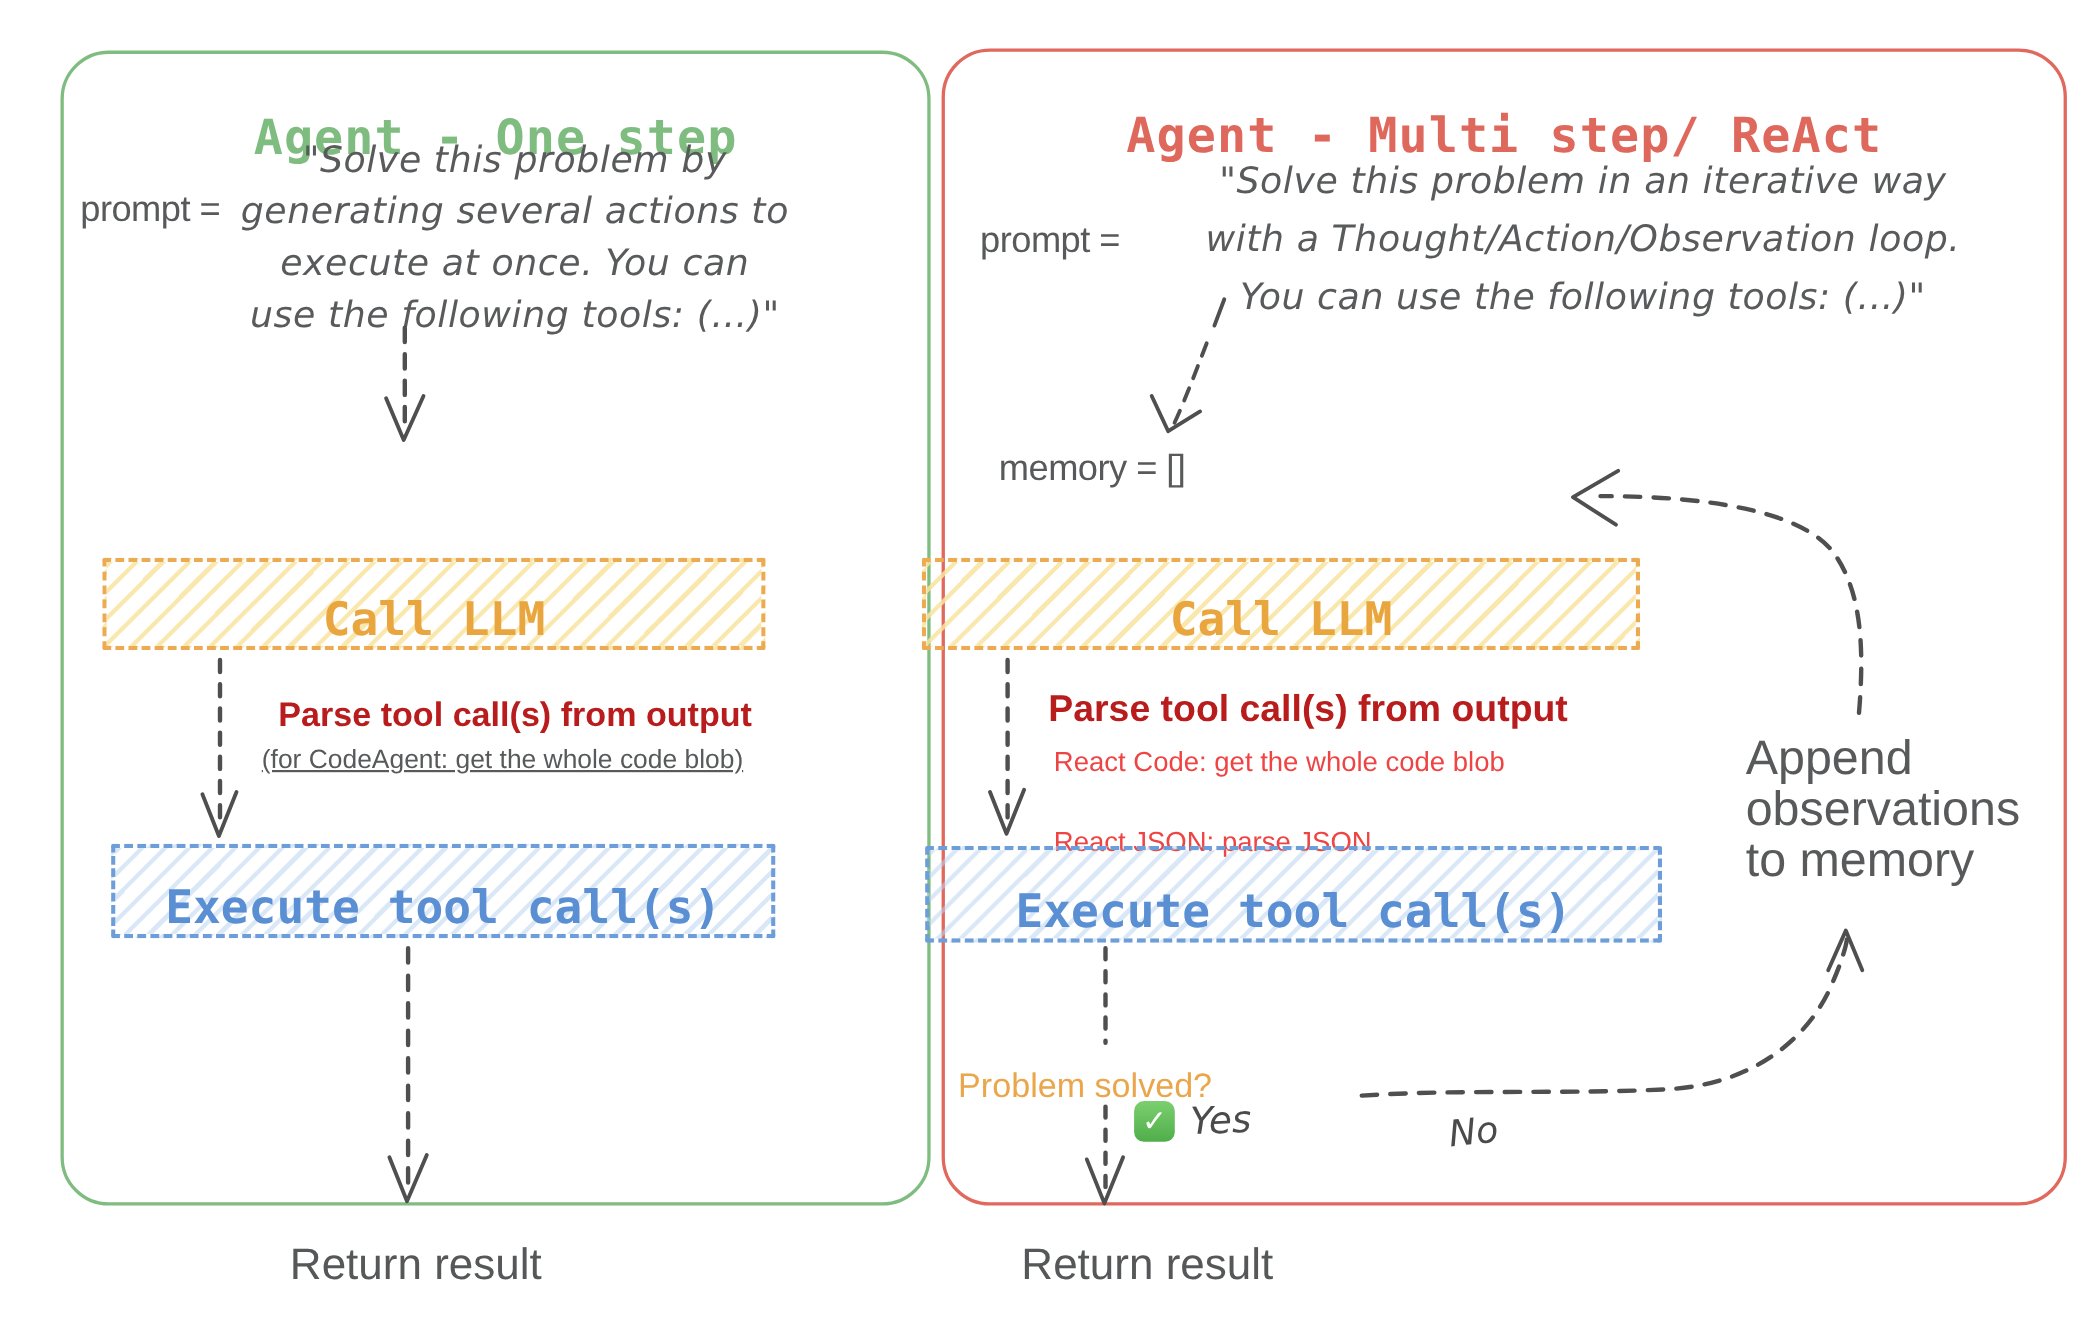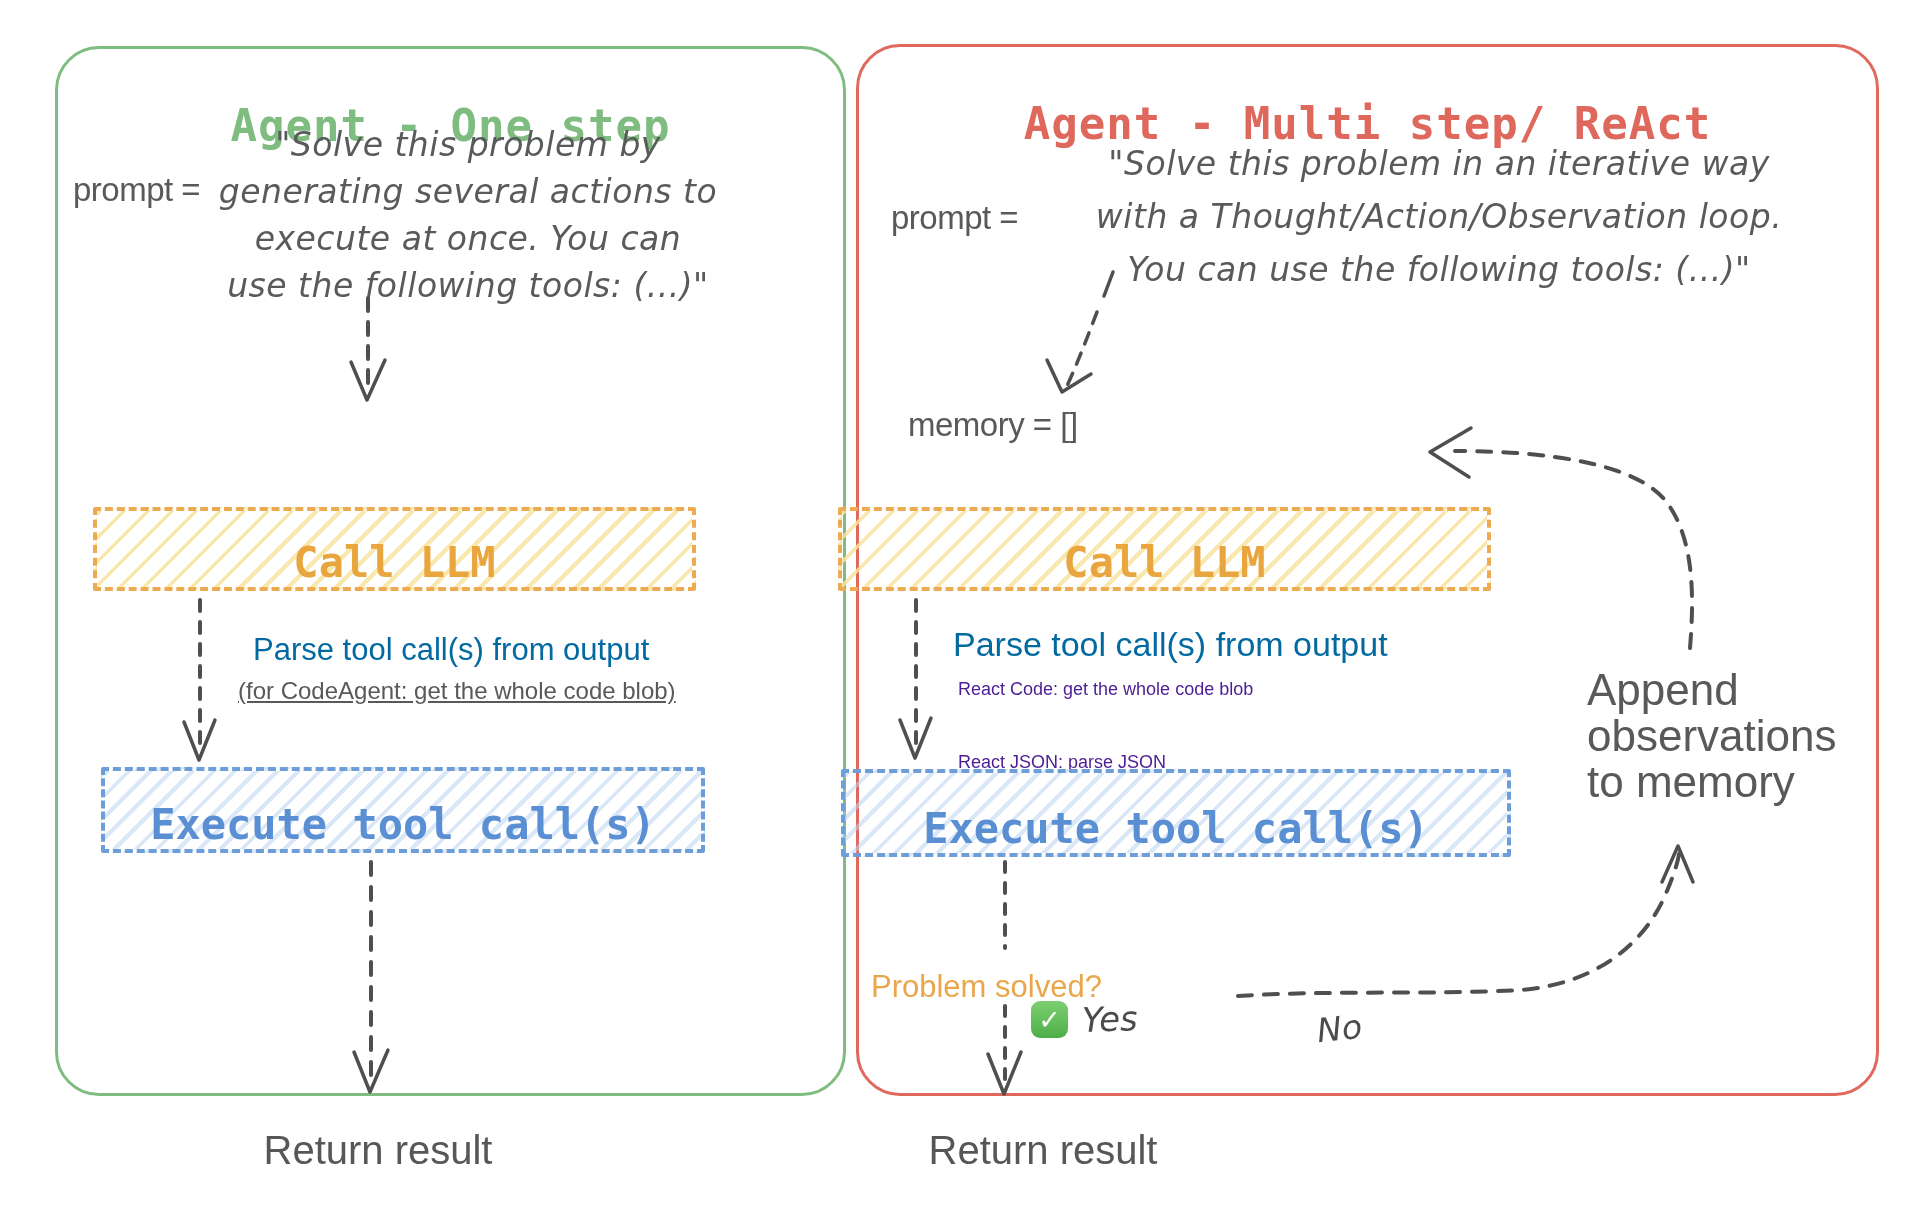--- a/index.html
+++ b/index.html
@@ -47,7 +47,7 @@
   #llm-right{left:-21px;top:460px;width:645px;height:76px;}
   #exec-right{left:-18px;top:722px;width:662px;height:80px;}
 
-  .parse-main{position:absolute;font-size:31px;color:#0369a1;}
+  .parse-main{position:absolute;font-size:31px;color:#b91c1c;font-weight:bold;}
   #parse-left{left:195px;top:583px;}
   #parse-sub-left{position:absolute;left:180px;top:628px;font-size:24px;color:#58595a;text-decoration:underline;}
   #parse-right{left:94px;top:578px;font-size:34px;}

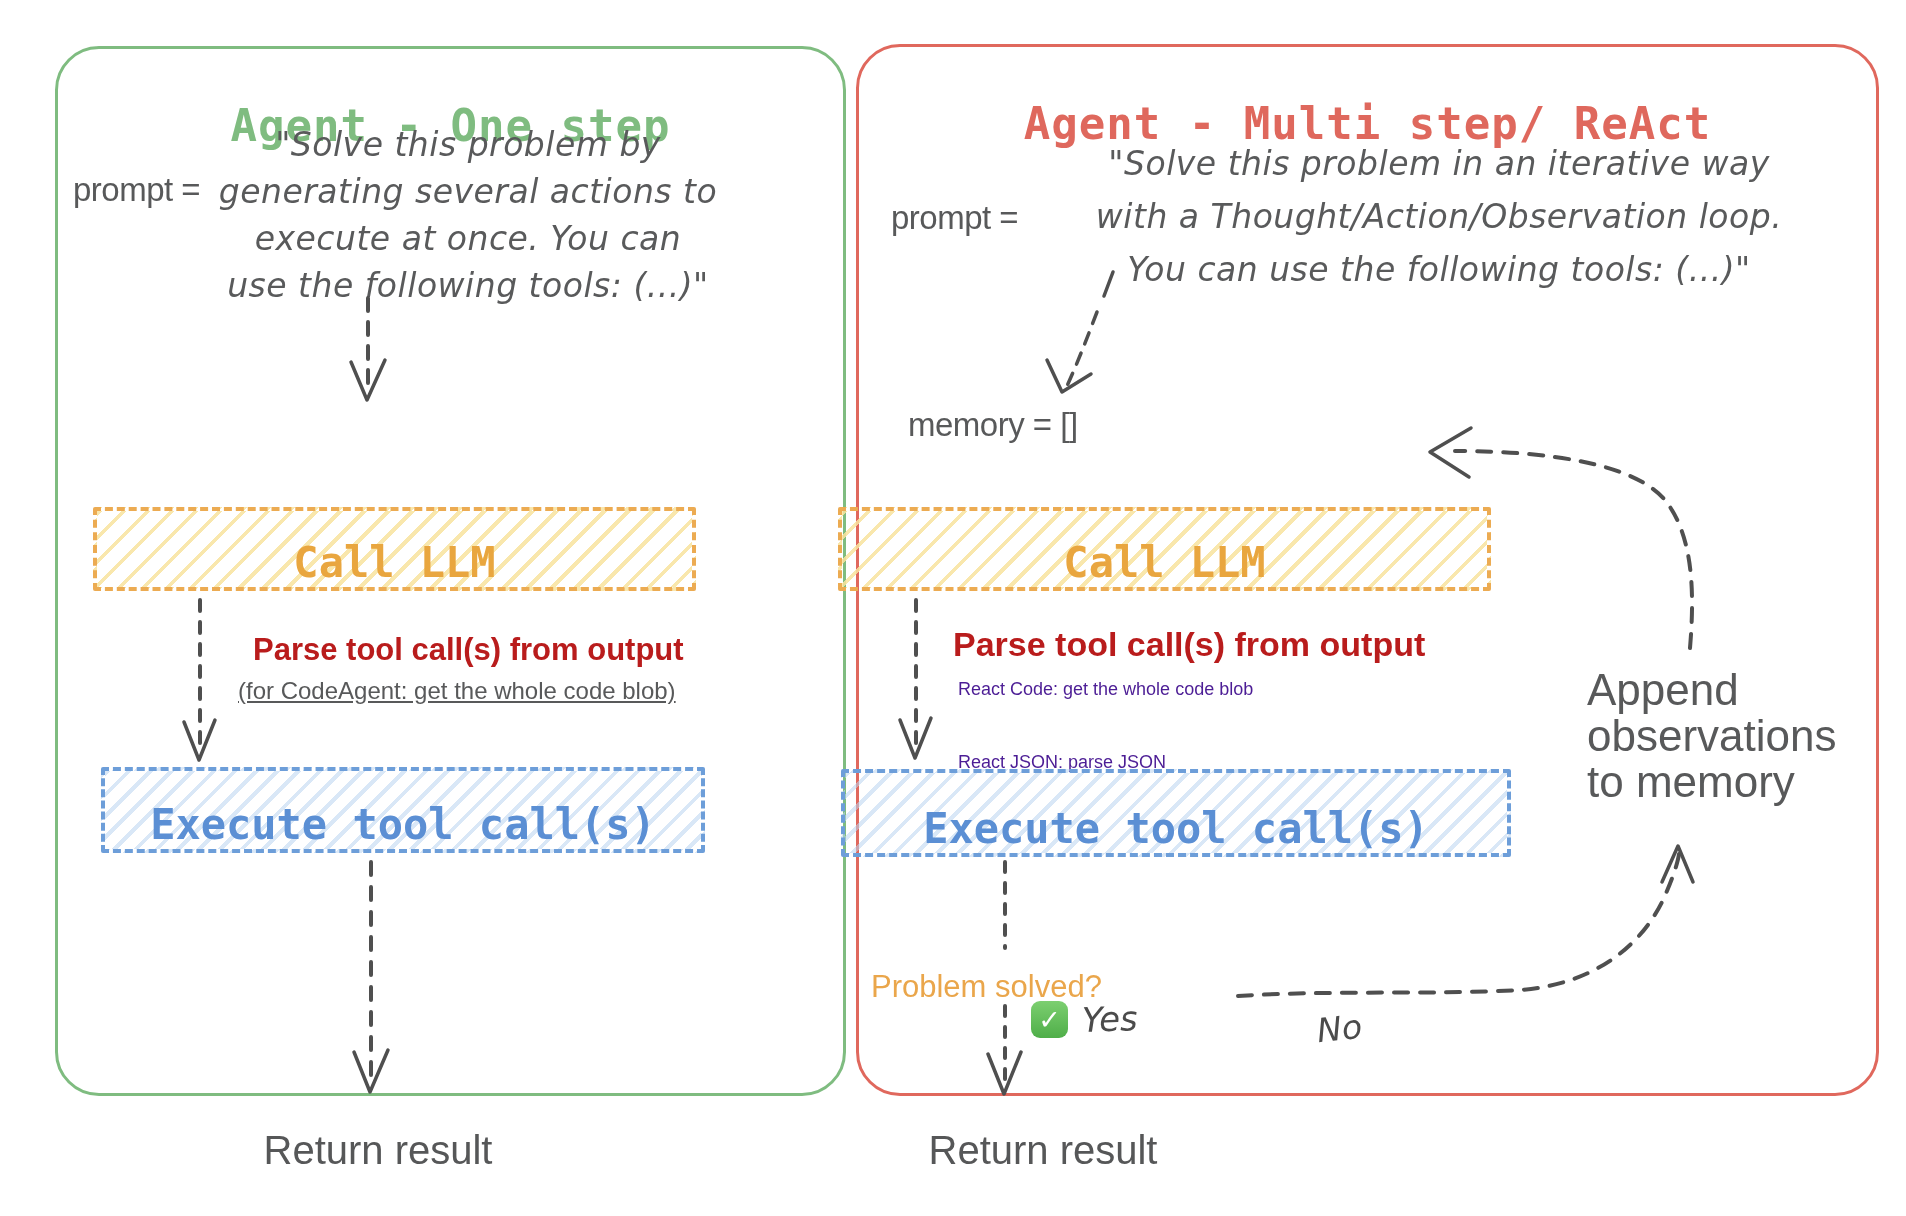--- a/index.html
+++ b/index.html
@@ -51,7 +51,7 @@
   #parse-left{left:195px;top:583px;}
   #parse-sub-left{position:absolute;left:180px;top:628px;font-size:24px;color:#58595a;text-decoration:underline;}
   #parse-right{left:94px;top:578px;font-size:34px;}
-  .parse-sub-right{position:absolute;left:99px;font-size:18px;color:#4c1d95;}
+  .parse-sub-right{position:absolute;left:99px;font-size:25px;color:#ef4444;}
   #parse-sub-right-1{top:632px;}
   #parse-sub-right-2{top:705px;}
 

